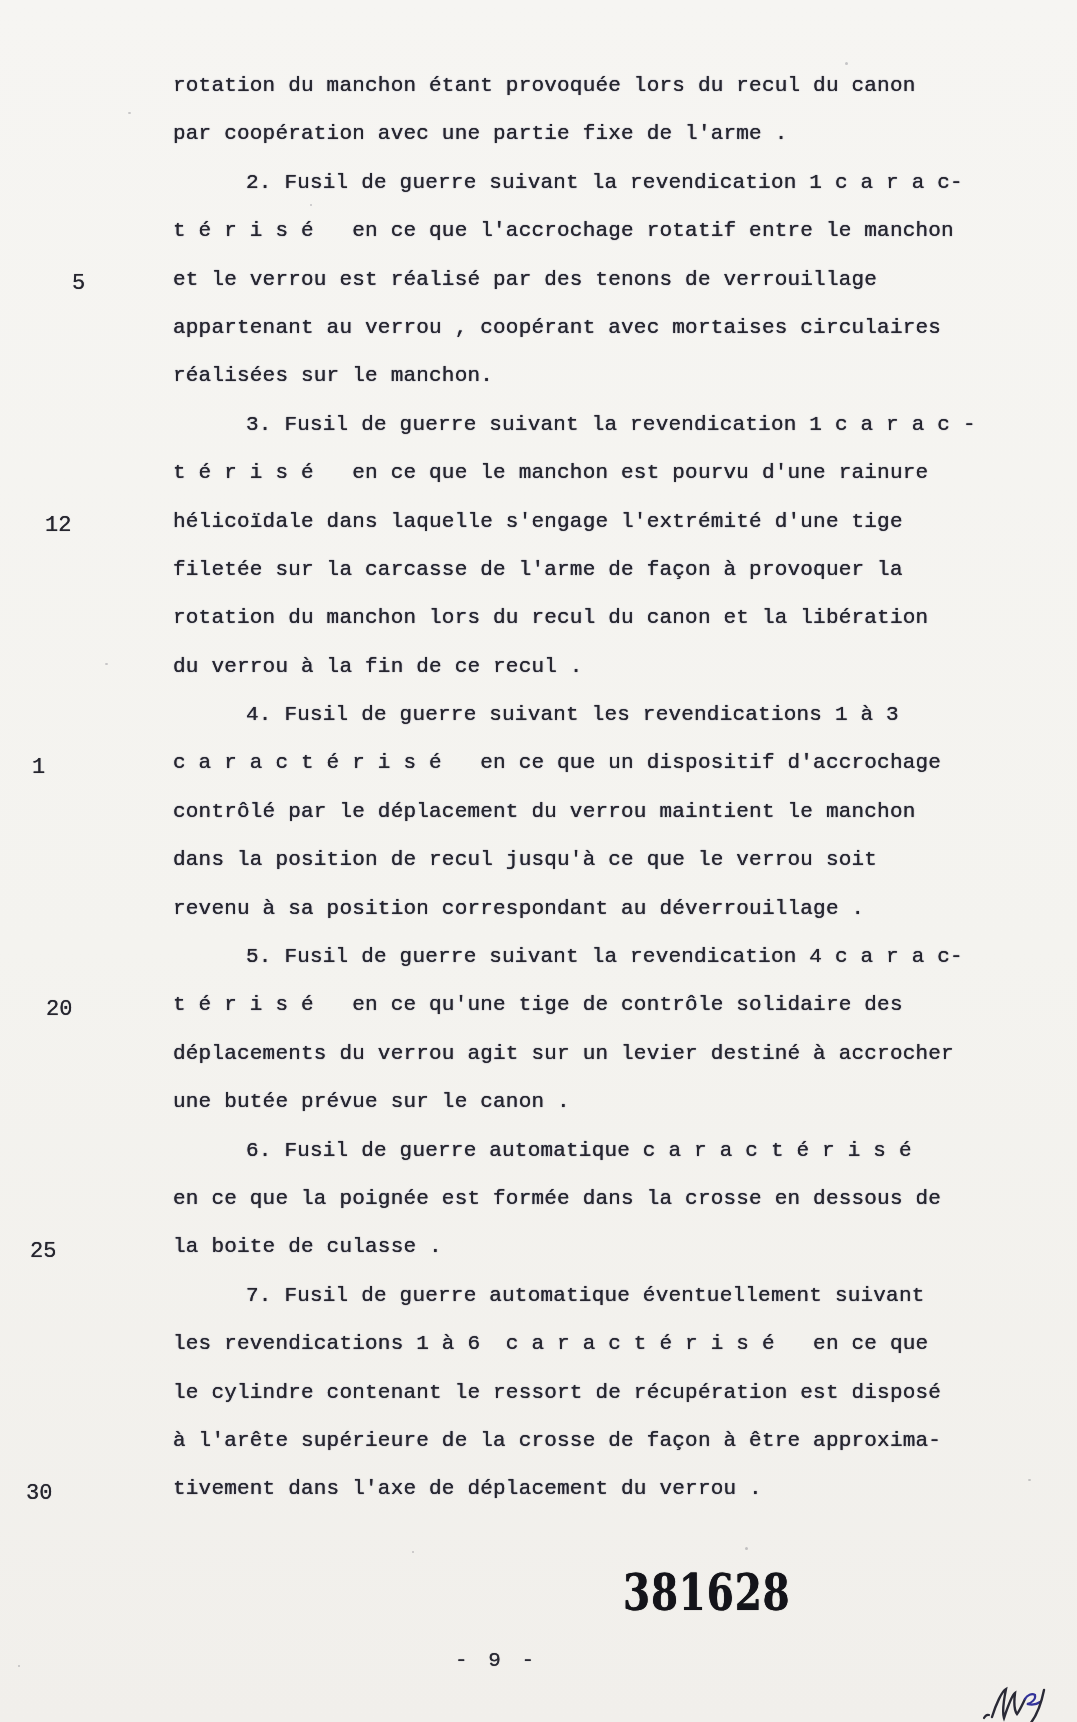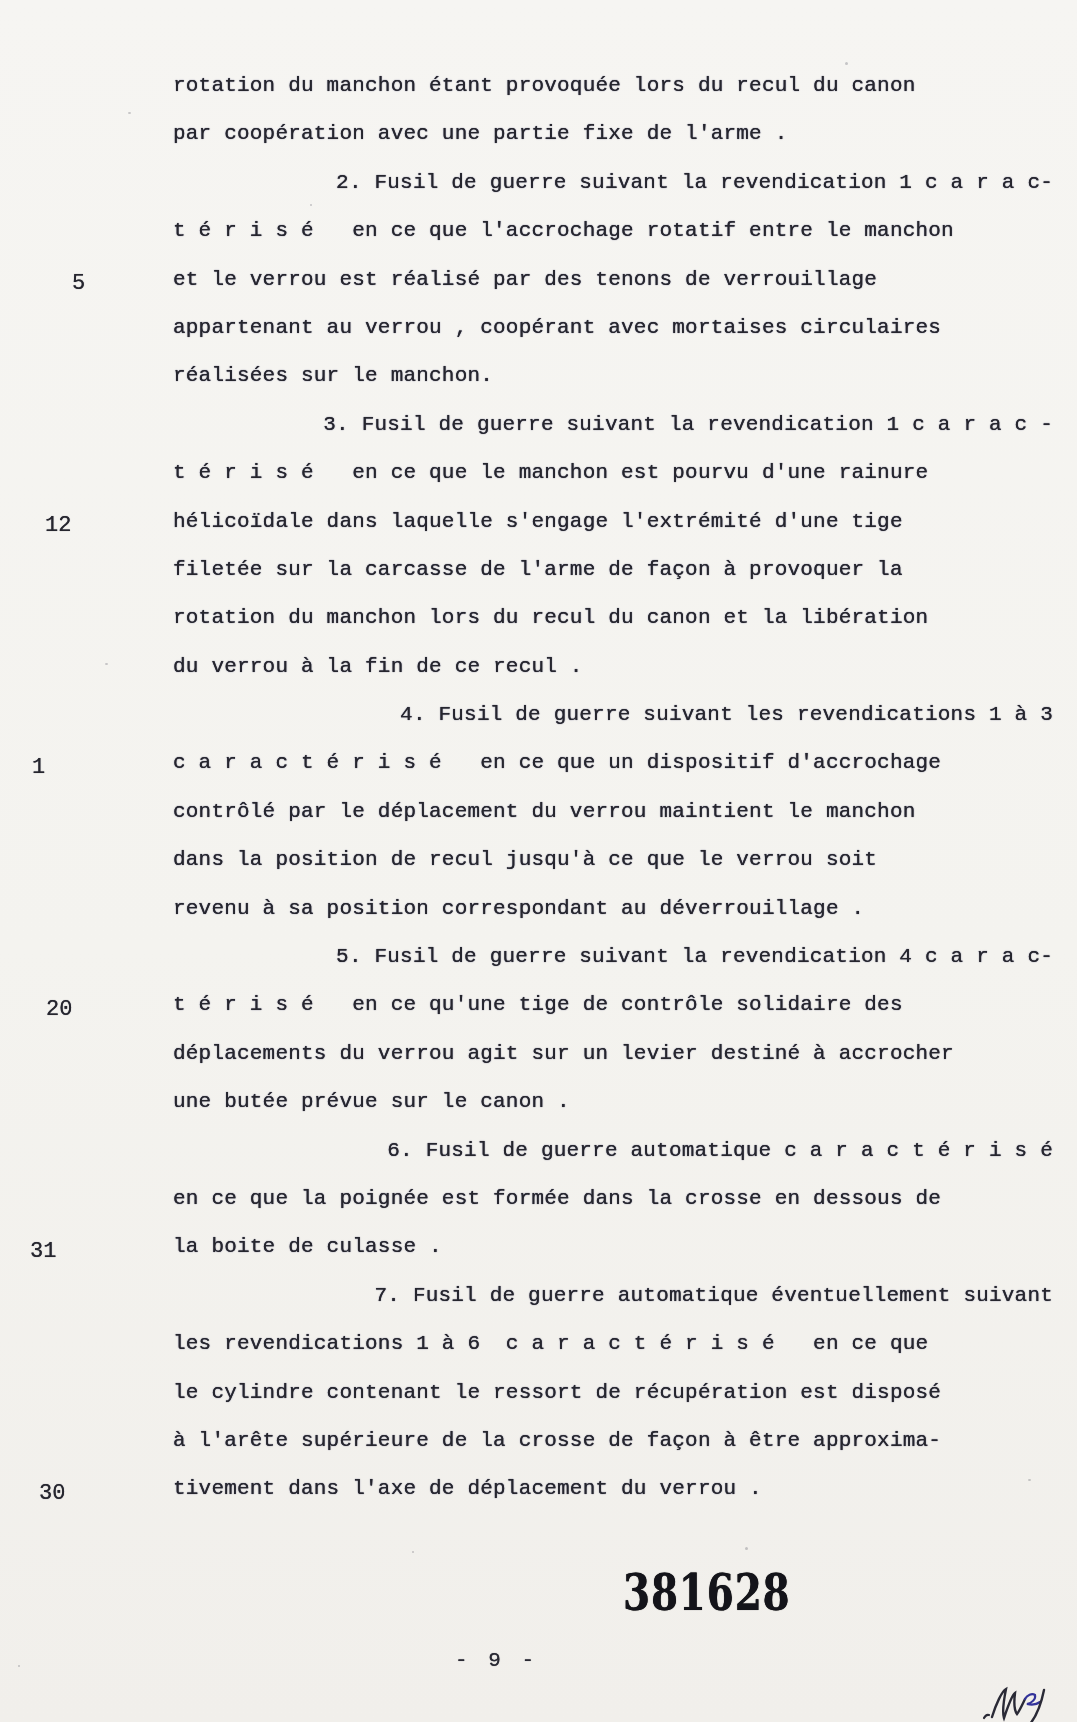--- a/index.html
+++ b/index.html
@@ -16,7 +16,7 @@
     margin-left:28px;
   }
   .line{height:48.4px;}
-  .line.indent{padding-left:73px;text-align:right;}
+  .line.indent{padding-left:73px;}
   .margin-number{
     position:absolute;font-size:22px;line-height:48.4px;color:#26262e;
     text-shadow:0 0 0.7px #2b2b3c;

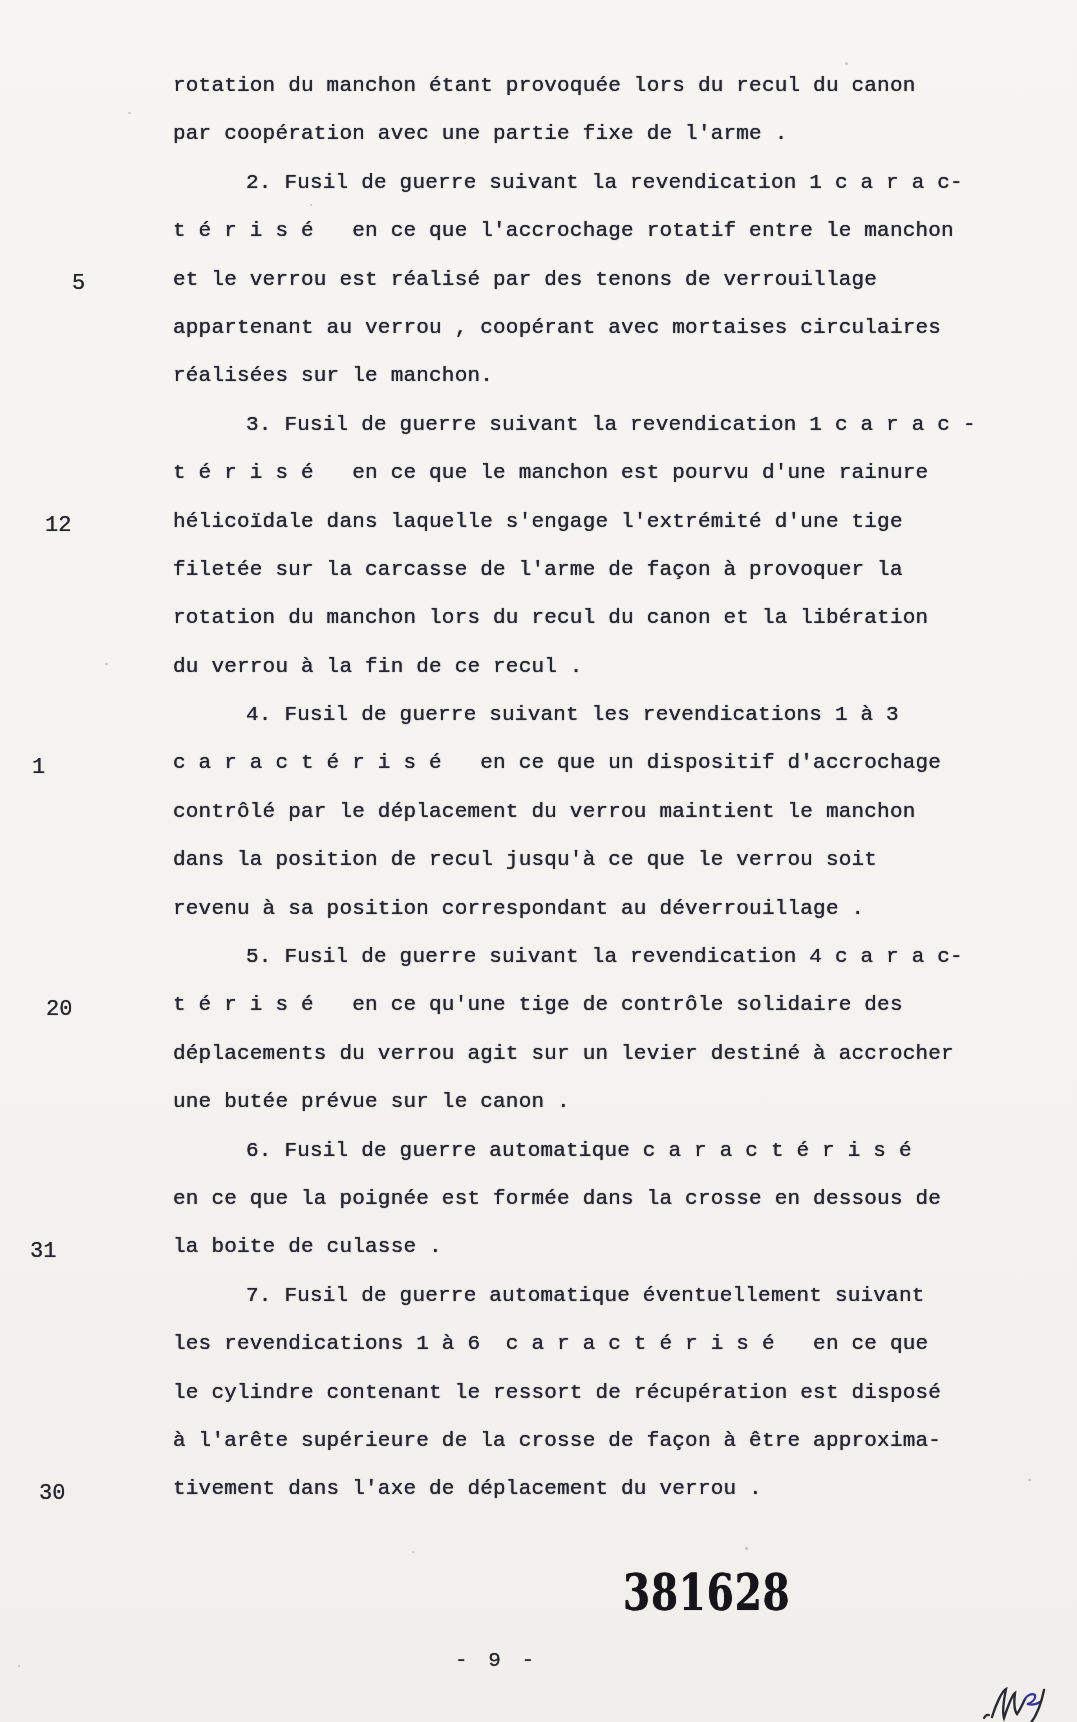--- a/index.html
+++ b/index.html
@@ -67,7 +67,7 @@
     <div class="margin-number" style="top: 501.6px; left: 45px;">12</div>
     <div class="margin-number" style="top: 743.6px; left: 32px;">1</div>
     <div class="margin-number" style="top: 985.6px; left: 46px;">20</div>
-    <div class="margin-number" style="top: 1227.6px; left: 30px;">31</div>
+    <div class="margin-number" style="top: 1227.6px; left: 30px;">25</div>
     <div class="margin-number" style="top: 1469.6px; left: 39px;">30</div>
   </div>
 

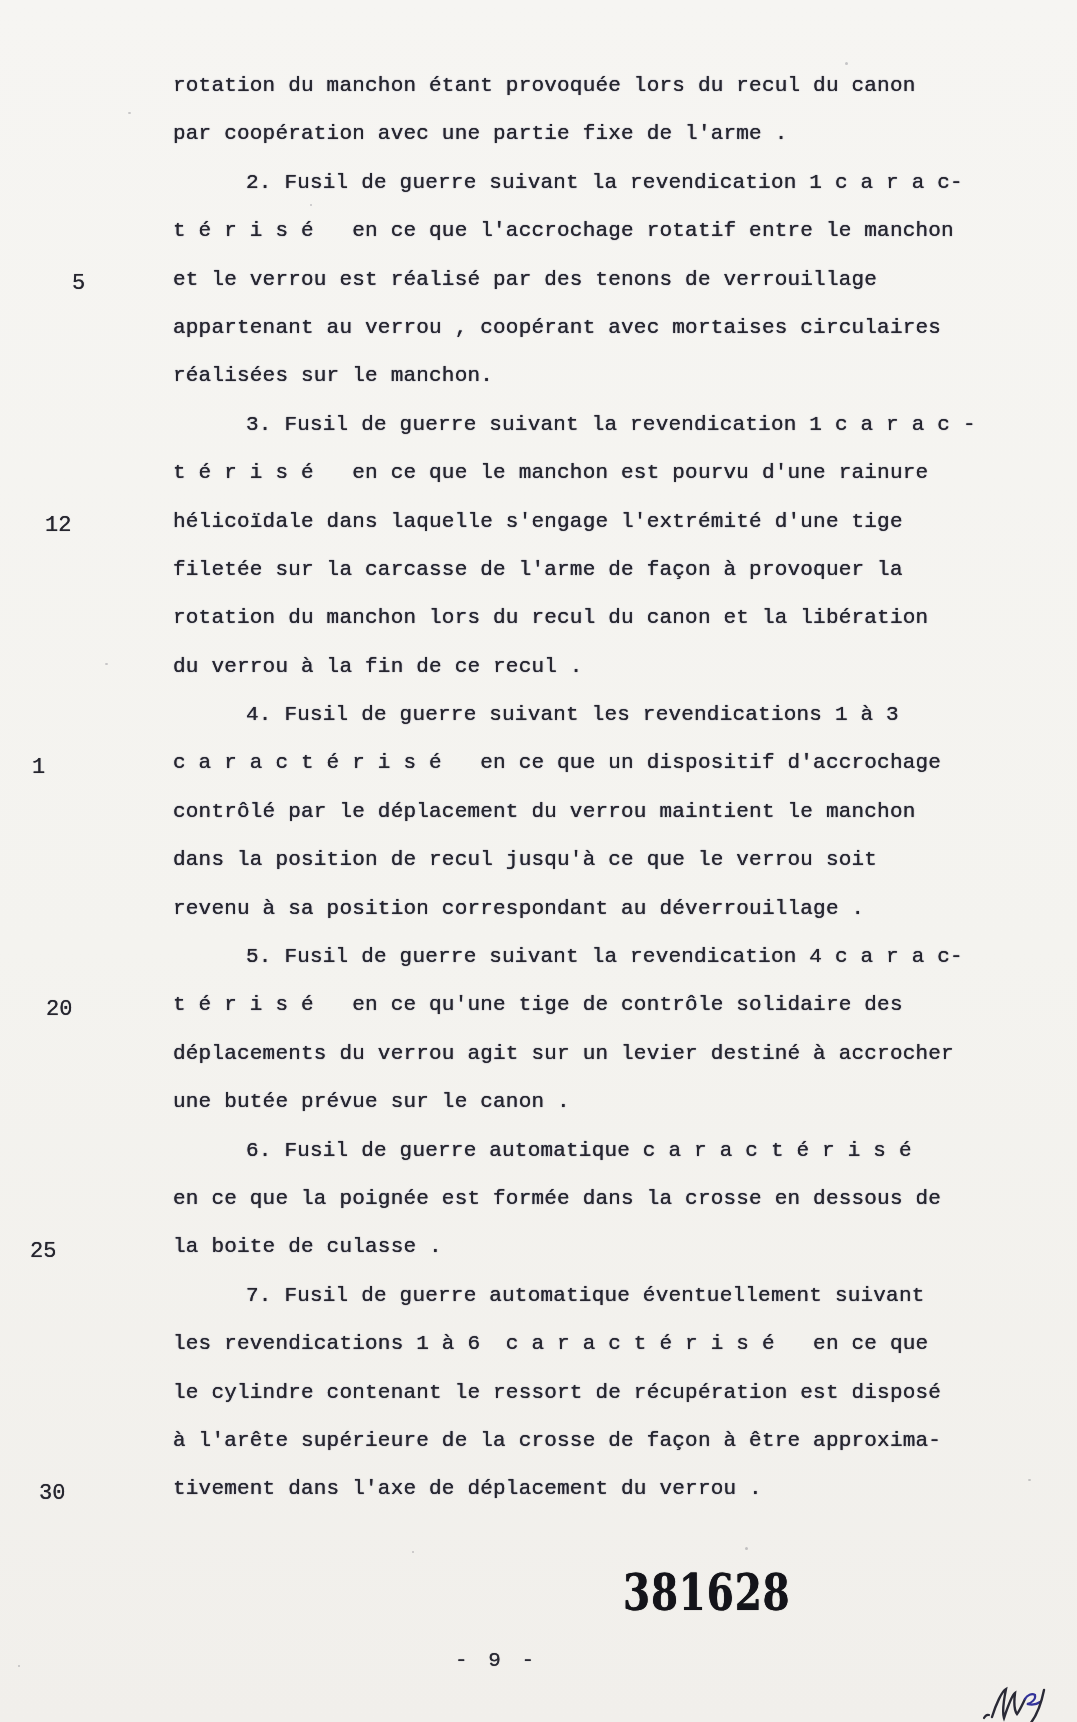--- a/index.html
+++ b/index.html
@@ -68,7 +68,7 @@
     <div class="margin-number" style="top: 743.6px; left: 32px;">1</div>
     <div class="margin-number" style="top: 985.6px; left: 46px;">20</div>
     <div class="margin-number" style="top: 1227.6px; left: 30px;">25</div>
-    <div class="margin-number" style="top: 1469.6px; left: 39px;">30</div>
+    <div class="margin-number" style="top: 1469.6px; left: 26px;">30</div>
   </div>
 
 </body></html>

